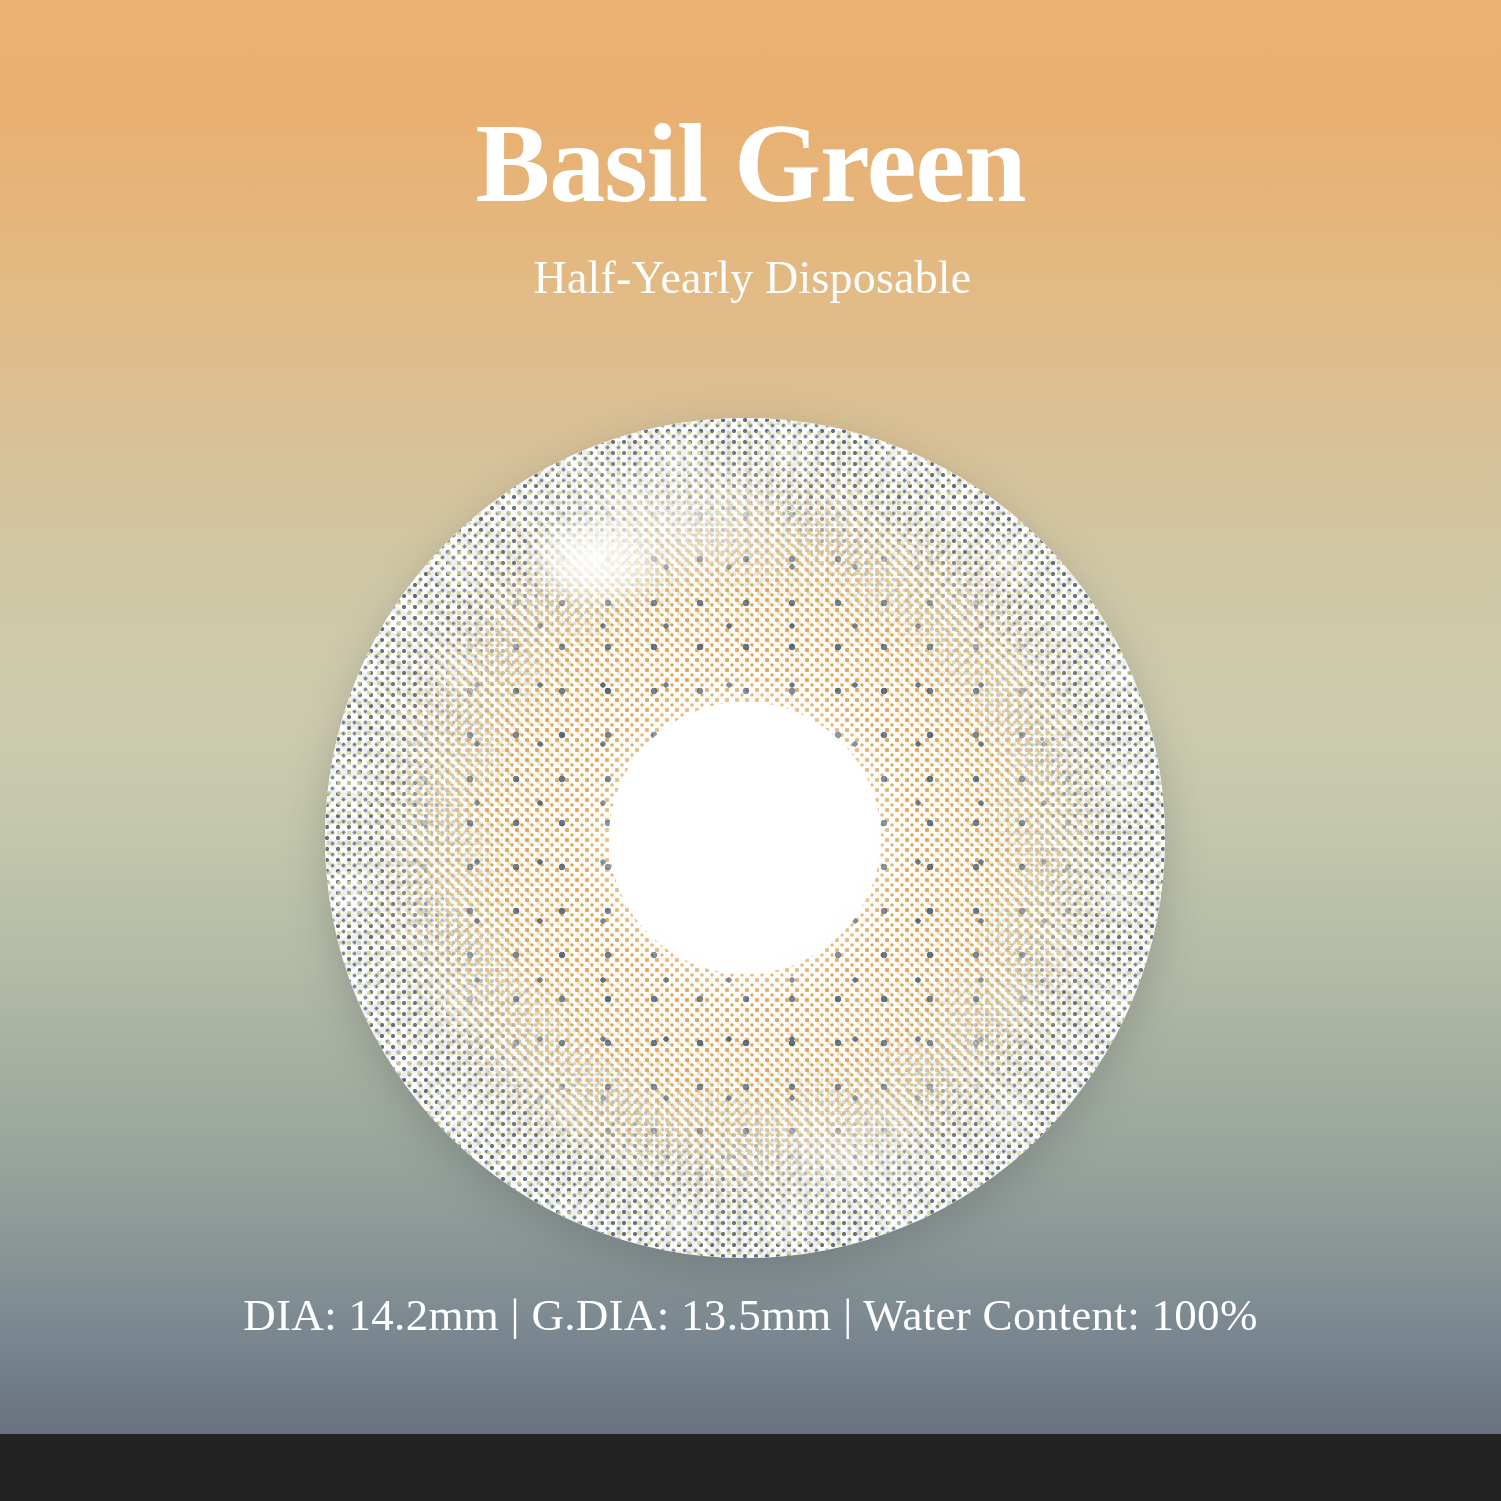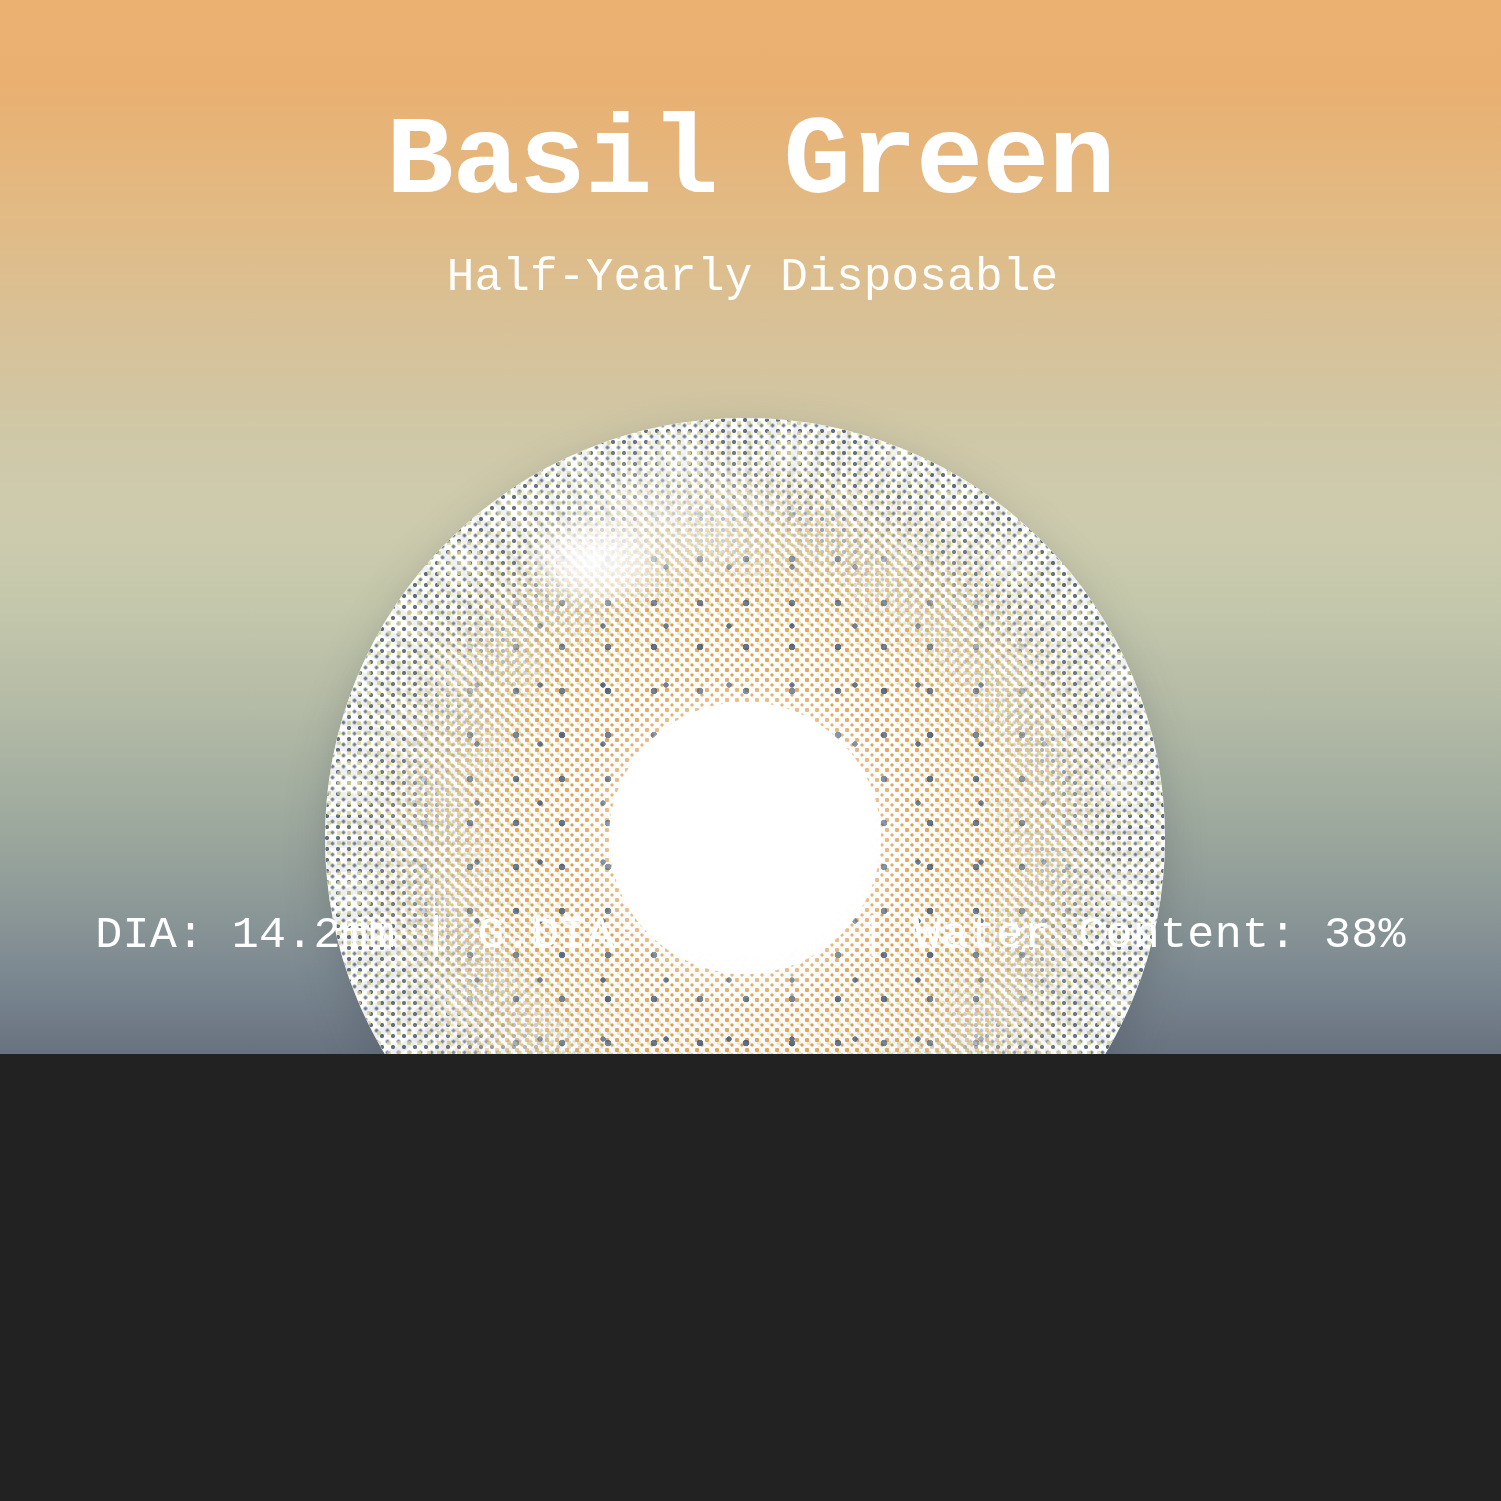--- a/index.html
+++ b/index.html
@@ -12,9 +12,9 @@
   .canvas {
     position: relative;
     width: 1501px;
-    height: 1054px;
+    height: 1434px;
     overflow: hidden;
-    font-family: Liberation Mono, monospace;
+    font-family: Liberation Serif, serif;
     -webkit-font-smoothing: antialiased;
   }
 

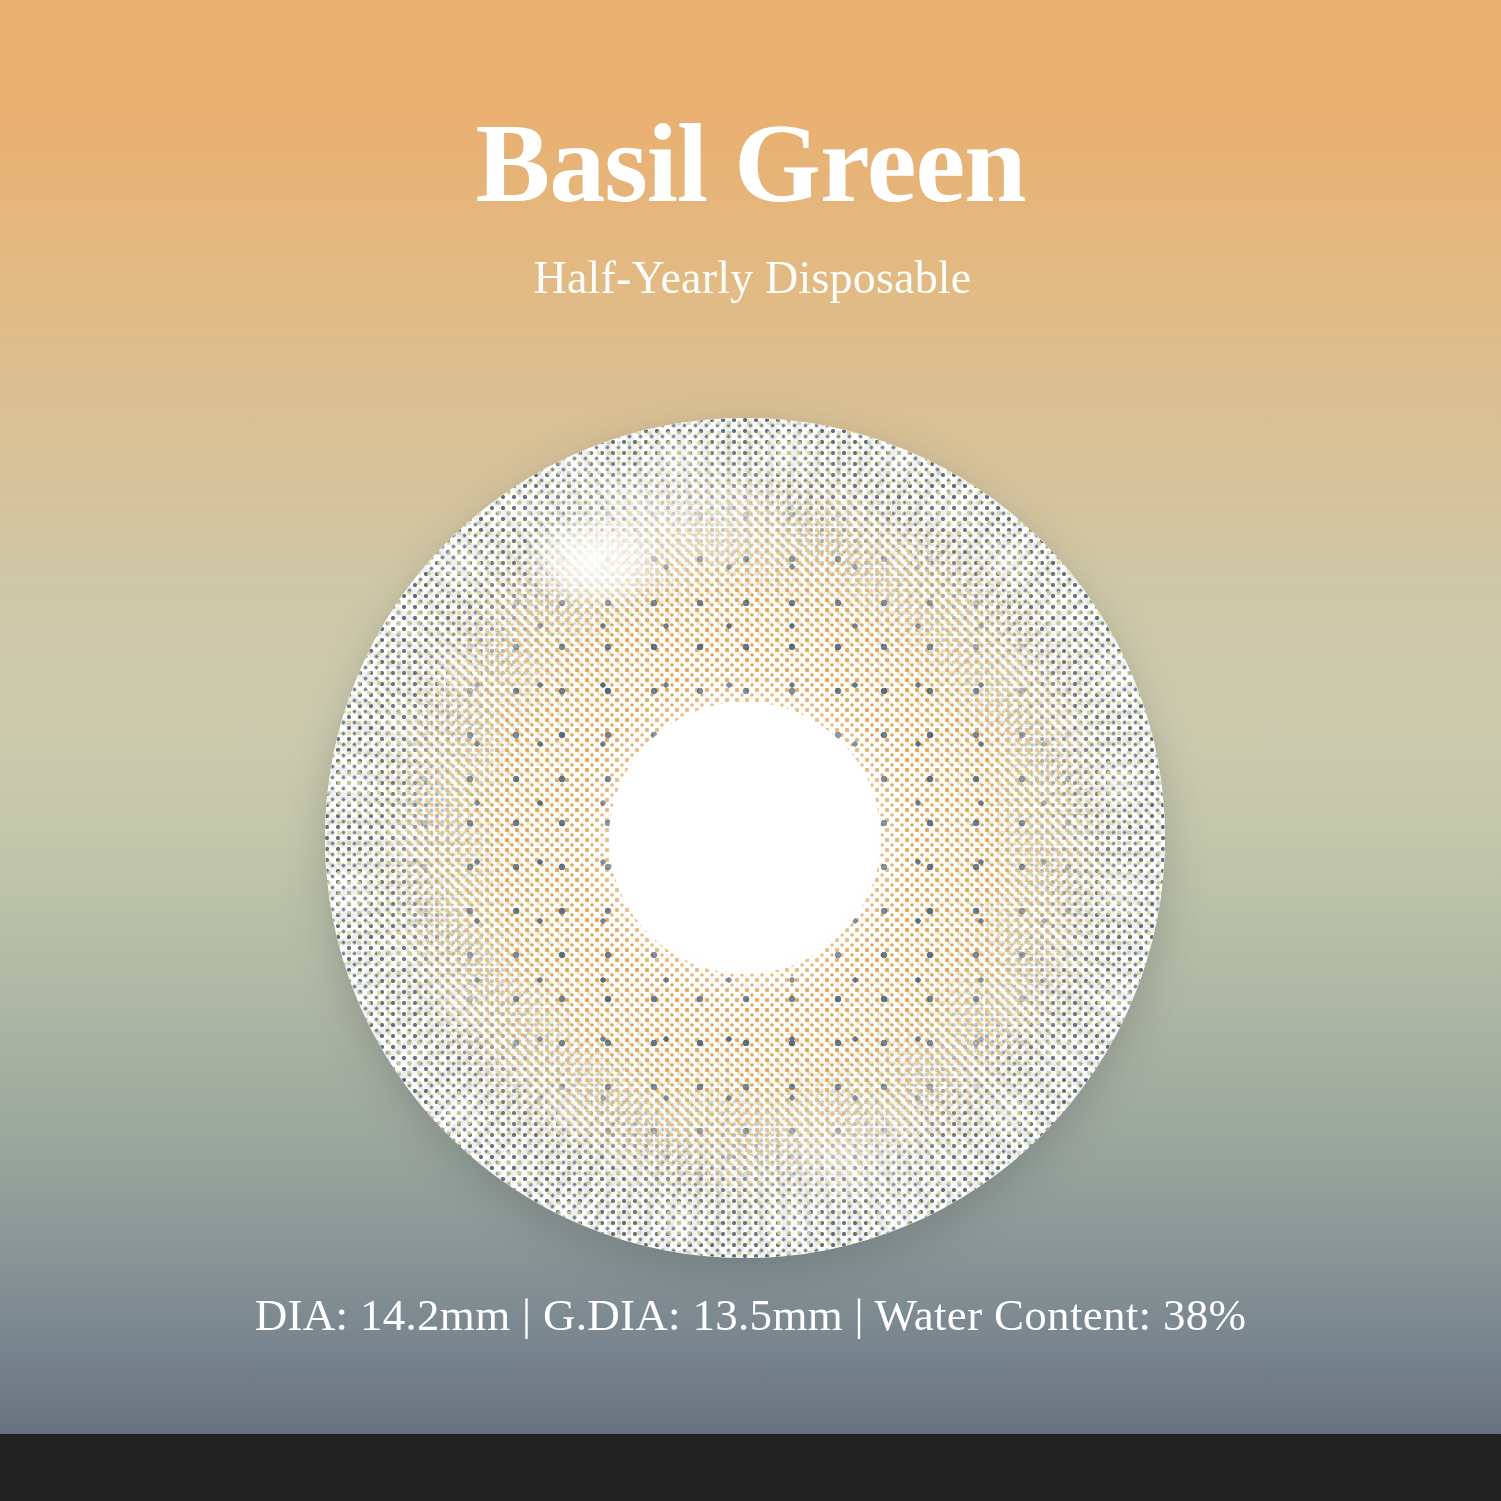--- a/index.html
+++ b/index.html
@@ -327,7 +327,7 @@
   </div>
 
   <div class="specs">
-    <span class="specs-text">DIA: 14.2mm | G.DIA: 13.5mm | Water Content: 38%</span>
+    <span class="specs-text">DIA: 14.2mm | G.DIA: 13.5mm | Water Content: 100%</span>
   </div>
 
 </div>

